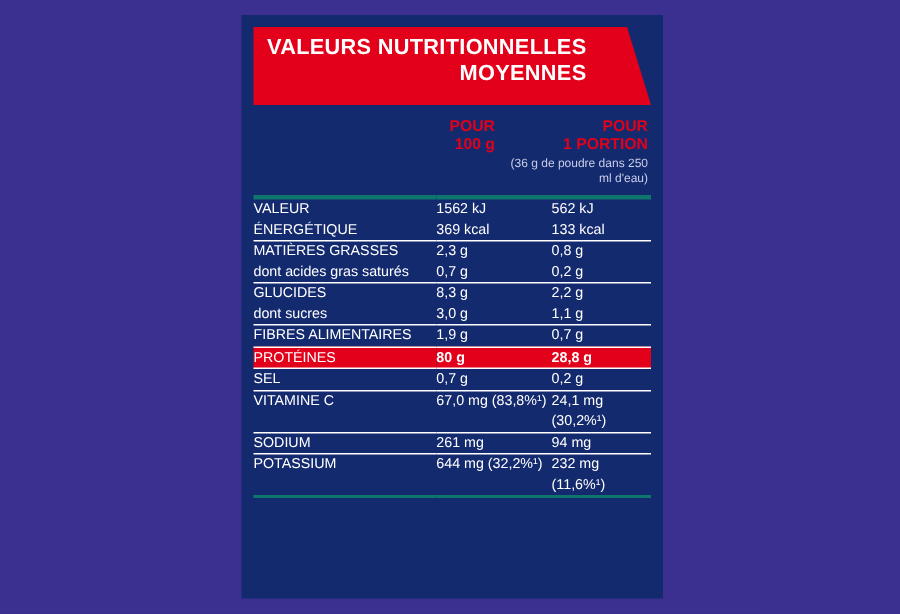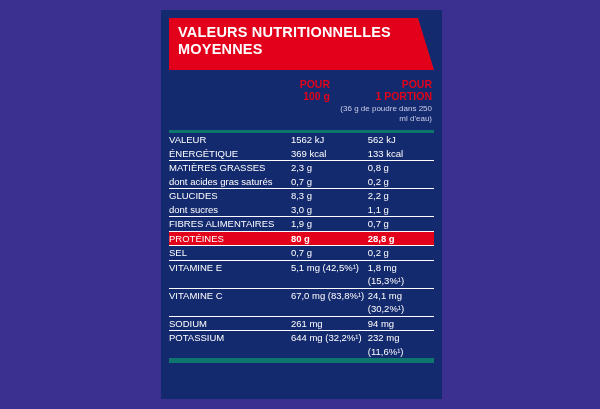--- a/index.html
+++ b/index.html
@@ -31,6 +31,7 @@
     margin: 8px 8px 0 8px;
     width: calc(100% - 16px);
     box-sizing: border-box;
+    text-align: right;
   }
   .title-band .notch {
     position: absolute;

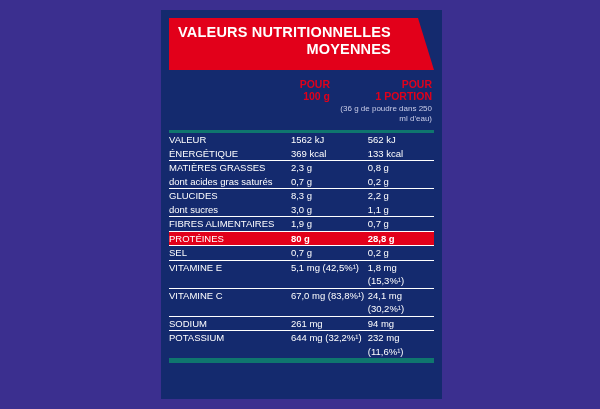--- a/index.html
+++ b/index.html
@@ -206,11 +206,6 @@
         <td class="v2">0,2 g</td>
       </tr>
 
-      <tr class="grp">
-        <td class="label">VITAMINE E</td>
-        <td class="v1">5,1 mg (42,5%¹)</td>
-        <td class="v2">1,8 mg (15,3%¹)</td>
-      </tr>
 
       <tr class="grp">
         <td class="label">VITAMINE C</td>

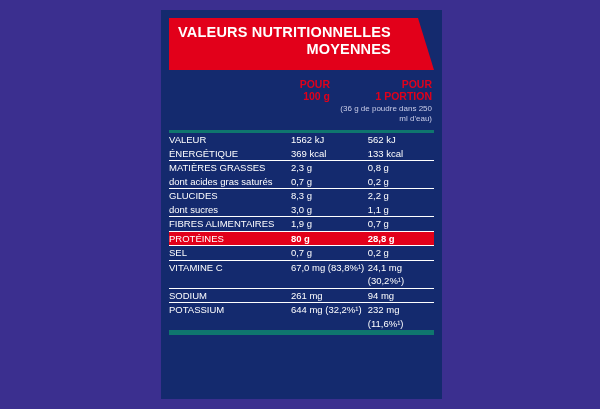--- a/index.html
+++ b/index.html
@@ -106,7 +106,7 @@
     border-top: 3px solid #0f766e;
   }
   tr.last-border {
-    border-bottom: 5px solid #0f766e;
+    border-bottom: 2px solid #0f766e;
   }
   td.label {
     color: #ffffff;

